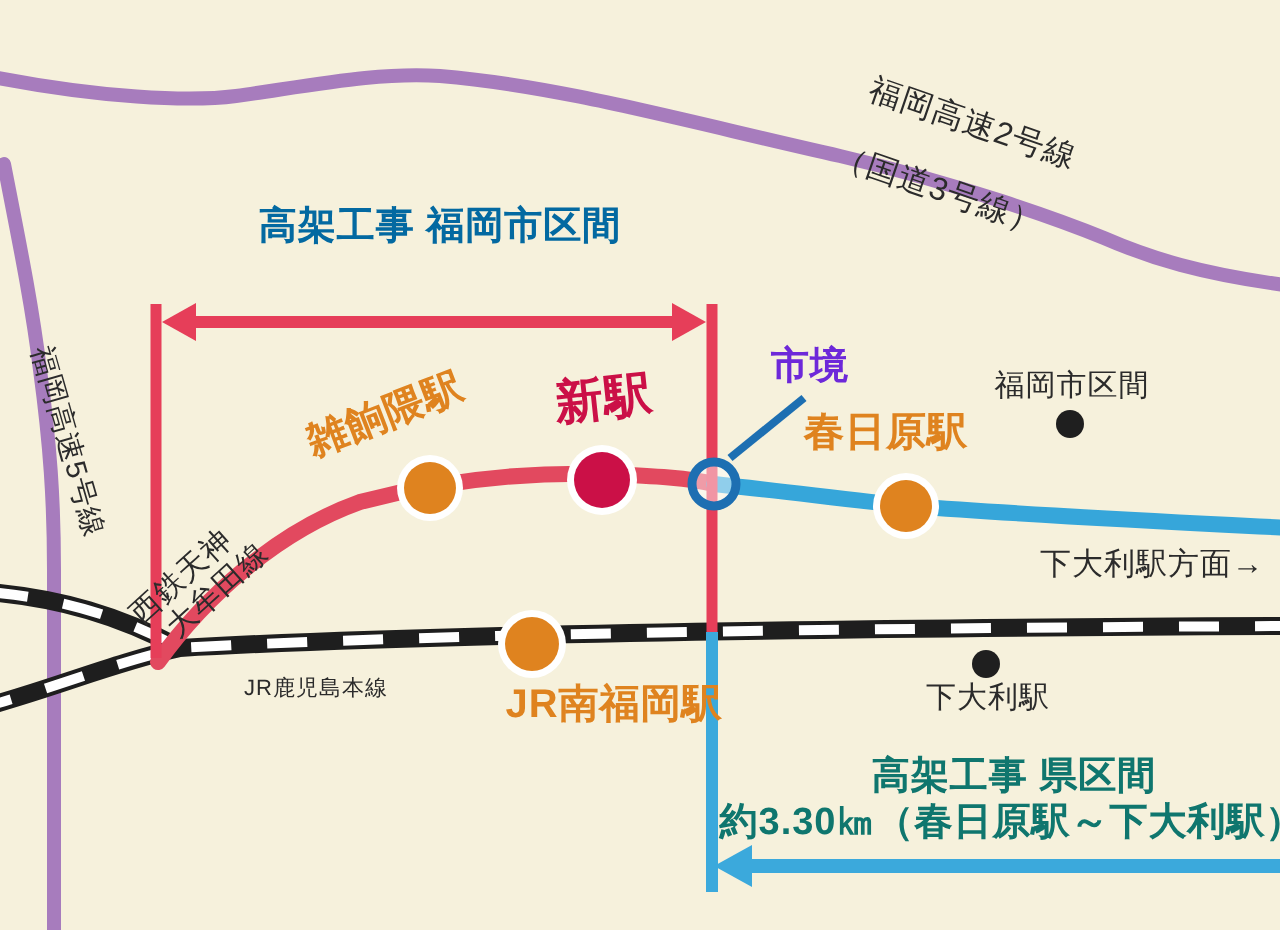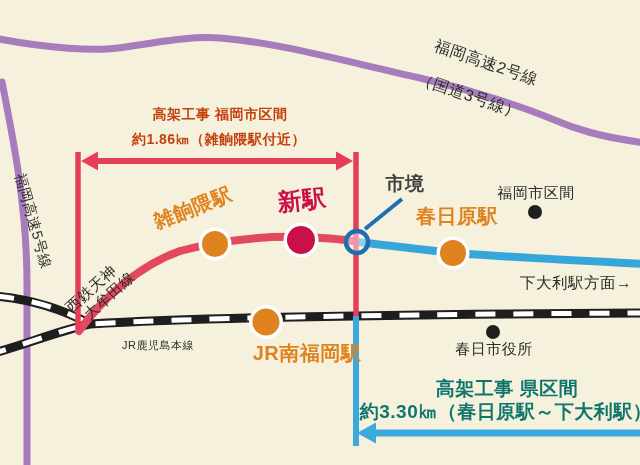--- a/index.html
+++ b/index.html
@@ -19,7 +19,7 @@
     letter-spacing:0.5px;
     line-height:1.15;
   }
-  .red-t{color:#c2410c;font-size:14px;}
+  .red-t{color:#0369a1;font-size:19px;}
   .blue-t{color:#0f766e;font-size:19px;}
   .dkblue-t{color:#404040;font-size:19px;}
   .orange-t{color:#DF831F;}

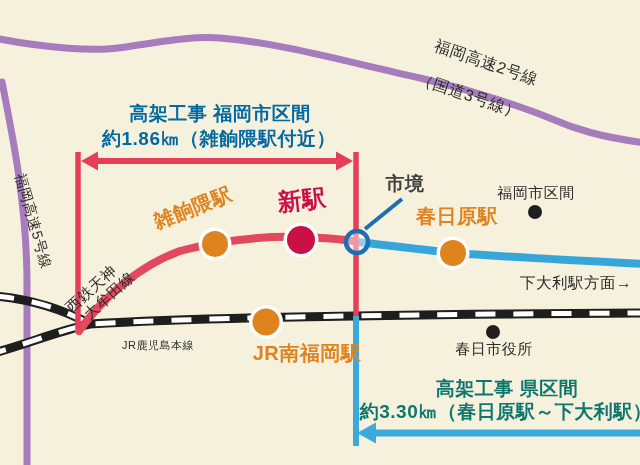--- a/index.html
+++ b/index.html
@@ -77,7 +77,6 @@
   </svg>
 
   <div class="lbl red-t" style="left:220px;top:114px;">高架工事 福岡市区間</div>
-  <div class="lbl red-t" style="left:219px;top:139px;">約1.86㎞（雑餉隈駅付近）</div>
   <div class="lbl blue-t" style="left:507px;top:389px;">高架工事 県区間</div>
   <div class="lbl blue-t" style="left:506px;top:412px;">約3.30㎞（春日原駅～下大利駅）</div>
 

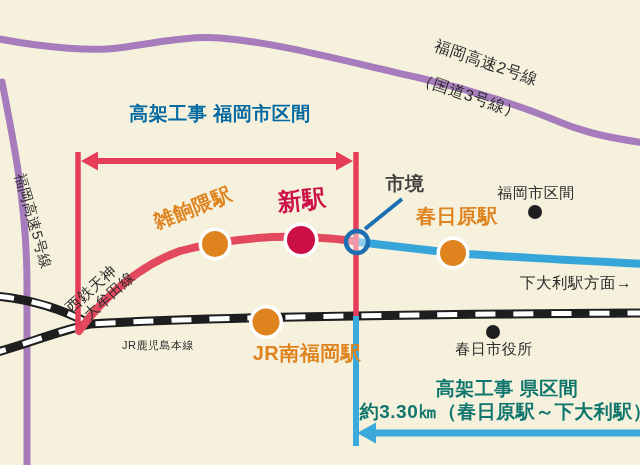--- a/index.html
+++ b/index.html
@@ -21,7 +21,7 @@
   }
   .red-t{color:#0369a1;font-size:19px;}
   .blue-t{color:#0f766e;font-size:19px;}
-  .dkblue-t{color:#404040;font-size:19px;}
+  .dkblue-t{color:#6d28d9;font-size:19px;}
   .orange-t{color:#DF831F;}
   .black-t{color:#2B2B2B;font-weight:500;}
 </style>

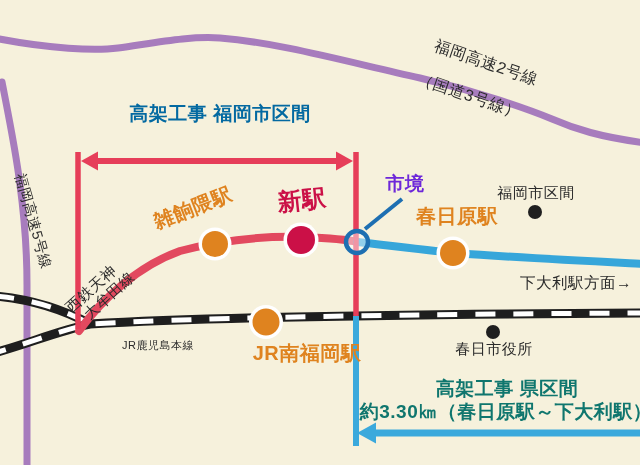--- a/index.html
+++ b/index.html
@@ -84,7 +84,7 @@
 
   <div class="lbl orange-t" style="left:193px;top:208px;font-size:20px;transform:translate(-50%,-50%) rotate(-21deg);">雑餉隈駅</div>
   <div class="lbl" style="left:302px;top:200px;font-size:24px;color:#CB1047;transform:translate(-50%,-50%) rotate(-6deg);">新駅</div>
-  <div class="lbl orange-t" style="left:457px;top:217px;font-size:20px;font-family:Liberation Mono, monospace;">春日原駅</div>
+  <div class="lbl orange-t" style="left:443px;top:217px;font-size:20px;">春日原駅</div>
   <div class="lbl orange-t" style="left:267px;top:353px;font-size:20px;margin-left:40px;">JR南福岡駅</div>
 
   <div class="lbl black-t" style="left:536px;top:193px;font-size:15px;">福岡市区間</div>

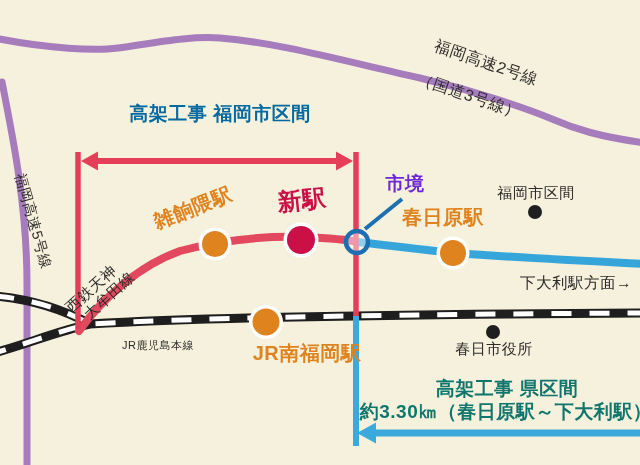--- a/index.html
+++ b/index.html
@@ -88,7 +88,7 @@
   <div class="lbl orange-t" style="left:267px;top:353px;font-size:20px;margin-left:40px;">JR南福岡駅</div>
 
   <div class="lbl black-t" style="left:536px;top:193px;font-size:15px;">福岡市区間</div>
-  <div class="lbl black-t" style="left:494px;top:349px;font-size:15px;">春日市役所</div>
+  <div class="lbl black-t" style="left:494px;top:349px;font-size:15px;">下大利駅</div>
   <div class="lbl black-t" style="left:576px;top:283px;font-size:15.5px;">下大利駅方面→</div>
 
   <div class="lbl black-t" style="left:158px;top:345px;font-size:11px;">JR鹿児島本線</div>

